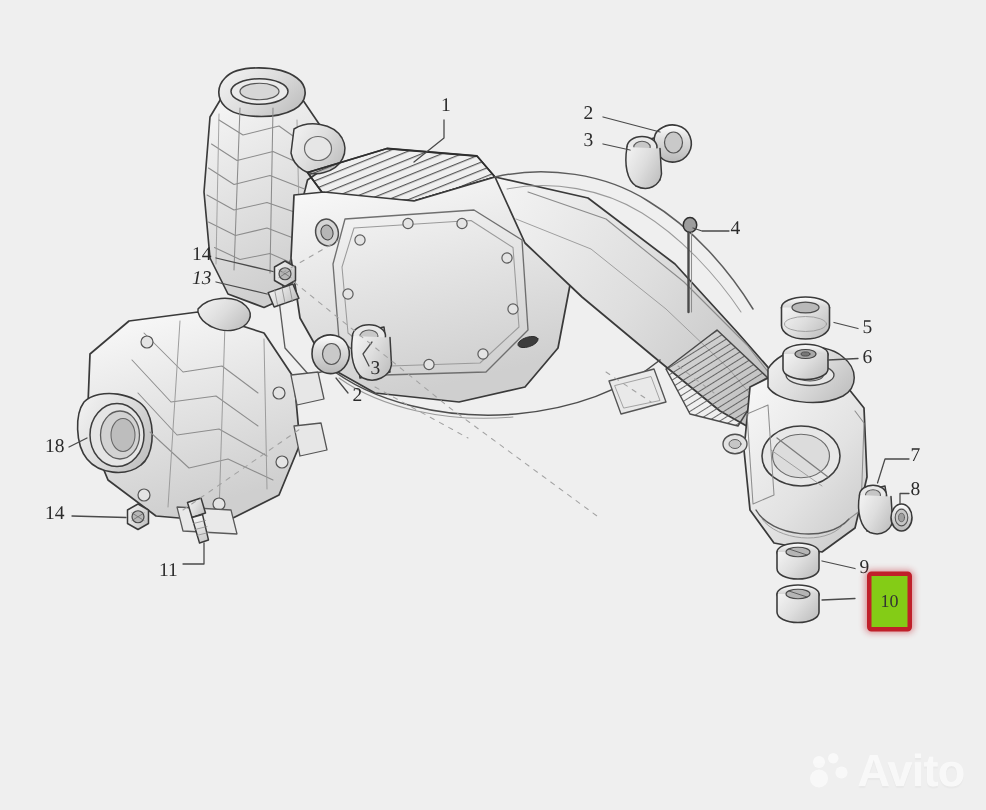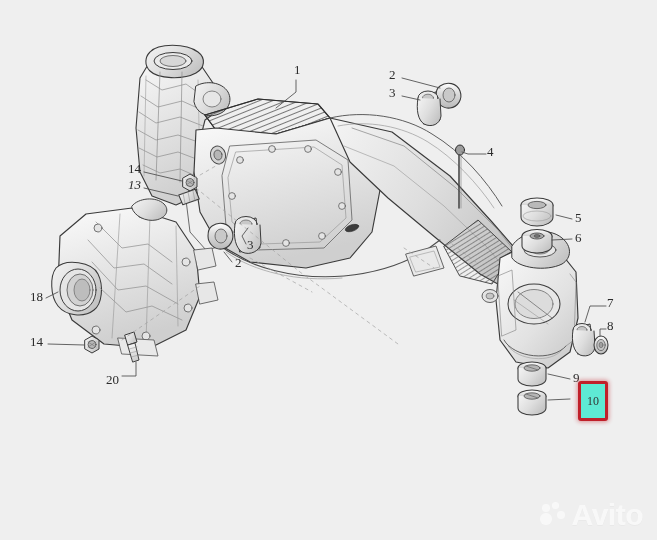--- a/index.html
+++ b/index.html
@@ -391,7 +391,7 @@
   <div class="callout" style="left:128px;top:162px;">14</div>
   <div class="callout" style="left:128px;top:178px;font-style:italic;">13</div>
   <div class="callout" style="left:30px;top:335px;">14</div>
-  <div class="callout" style="left:106px;top:373px;">20</div>
+  <div class="callout" style="left:106px;top:373px;">11</div>
 
   <div class="highlight-box" style="left:578px;top:381px;width:24px;height:34px;">
     <span class="hl-label">10</span>

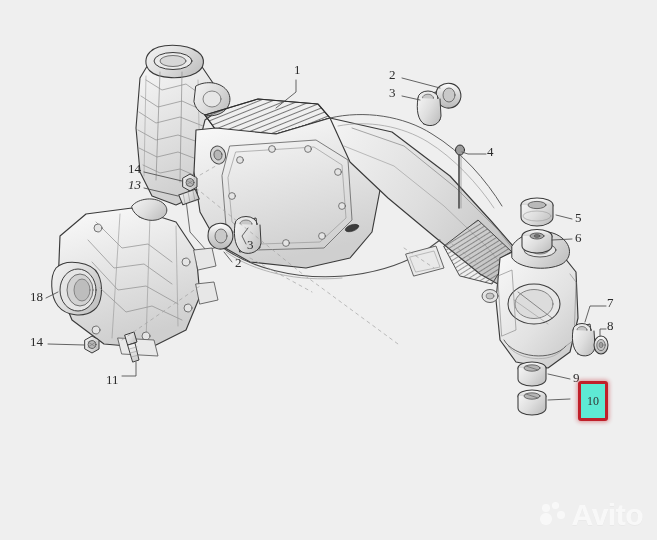--- a/index.html
+++ b/index.html
@@ -32,7 +32,7 @@
     position:absolute;
     border:3px solid #c0202a;
     border-radius:3px;
-    background:#5eead4;
+    background:#84cc16;
     box-shadow:0 0 4px 1px rgba(192,32,42,.45);
   }
   .highlight-box .hl-label{

